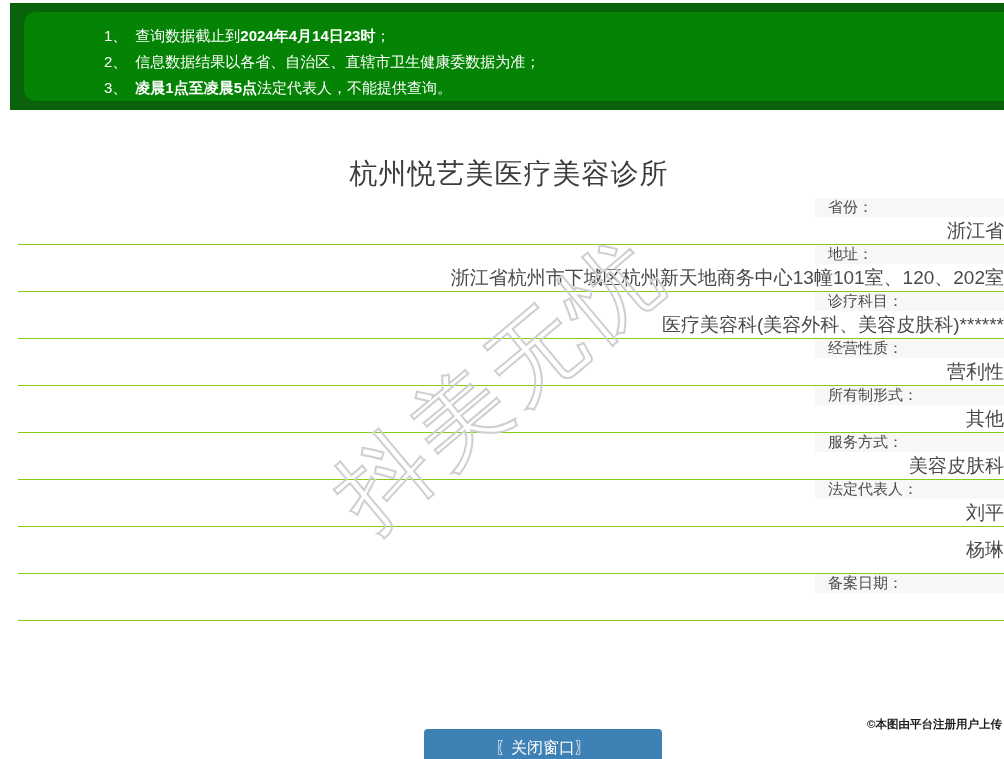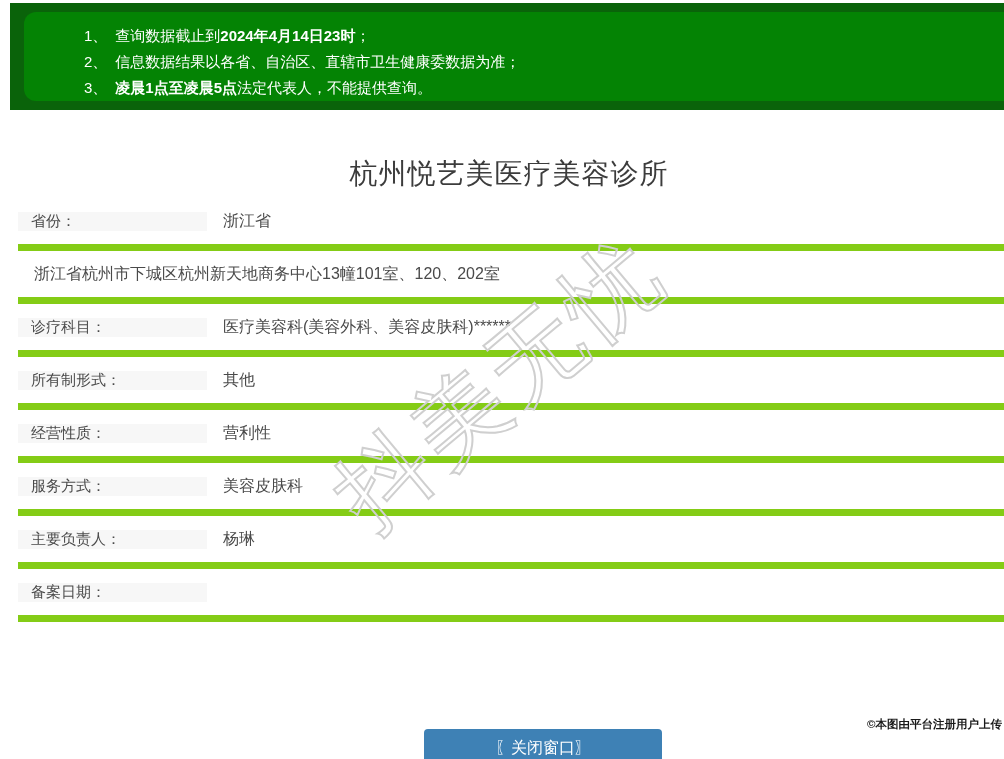--- a/index.html
+++ b/index.html
@@ -16,7 +16,7 @@
     position:absolute;left:14px;top:9px;bottom:9px;right:0;
     background:#048304;border-radius:12px 0 0 12px;
     color:#ffffff;font-size:15px;
-    padding:11px 0 0 60px;box-sizing:border-box;
+    padding:11px 0 0 80px;box-sizing:border-box;
   }
   .banner-line{line-height:26px;white-space:nowrap;}
   .banner-line .num{display:inline-block;margin-right:8px;}

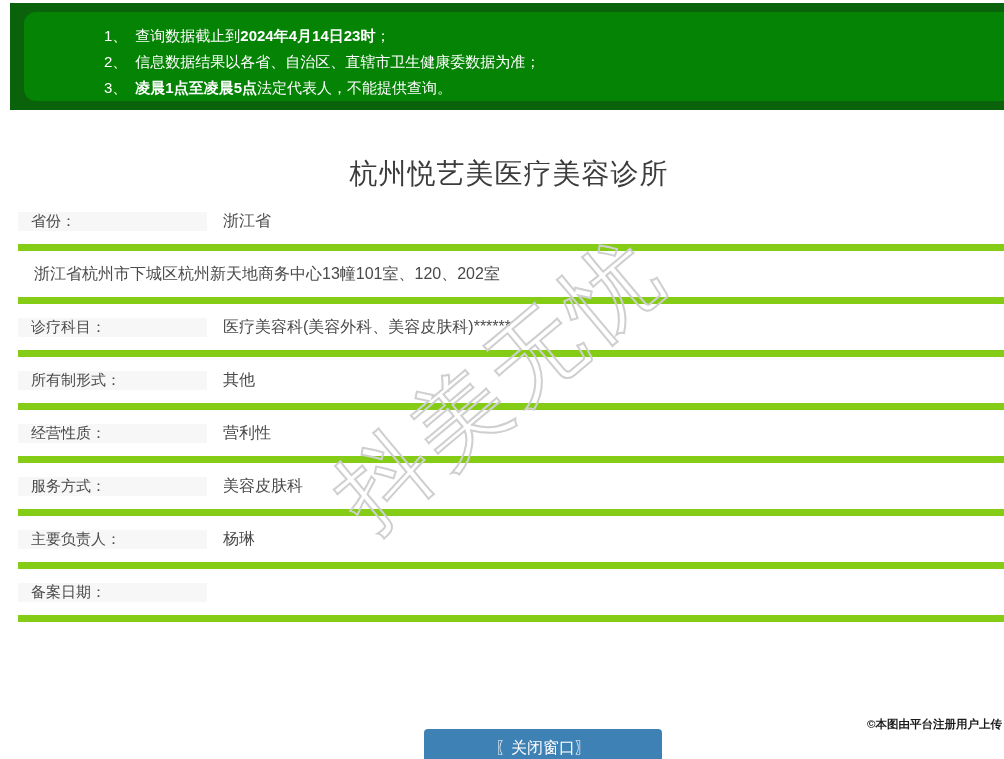--- a/index.html
+++ b/index.html
@@ -32,8 +32,9 @@
     position:absolute;left:18px;top:198px;width:986px;
   }
   .row{
-    display:flex;height:46px;border-bottom:7px solid #84cc16;
-    align-items:center;
+    display:flex;height:46px;border-bottom:1px solid #84cc16;
+    align-items:flex-end;
+    flex-direction:column;
   }
   .cell-label{
     width:189px;background:#f7f7f7;display:flex;align-items:center;

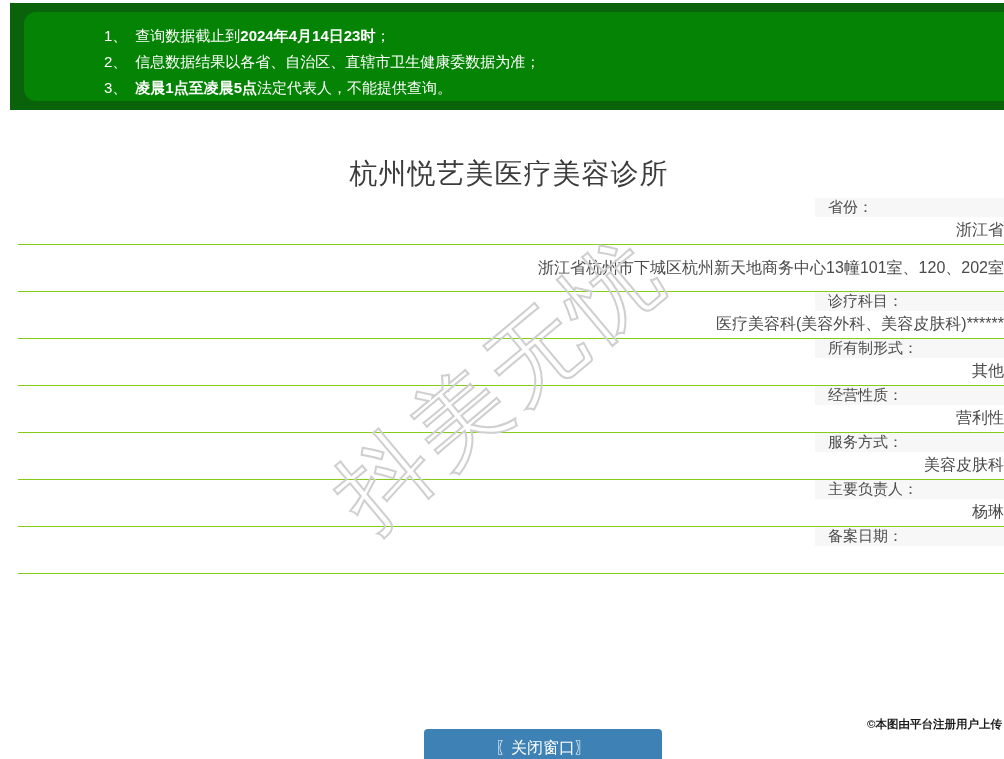--- a/index.html
+++ b/index.html
@@ -43,7 +43,7 @@
   }
   .cell-value{
     flex:1;display:flex;align-items:center;padding-left:16px;
-    color:#4a4a4a;font-size:16px;background:#ffffff;
+    color:#4a4a4a;font-size:19px;background:#ffffff;
   }
   
   .diag-watermark{

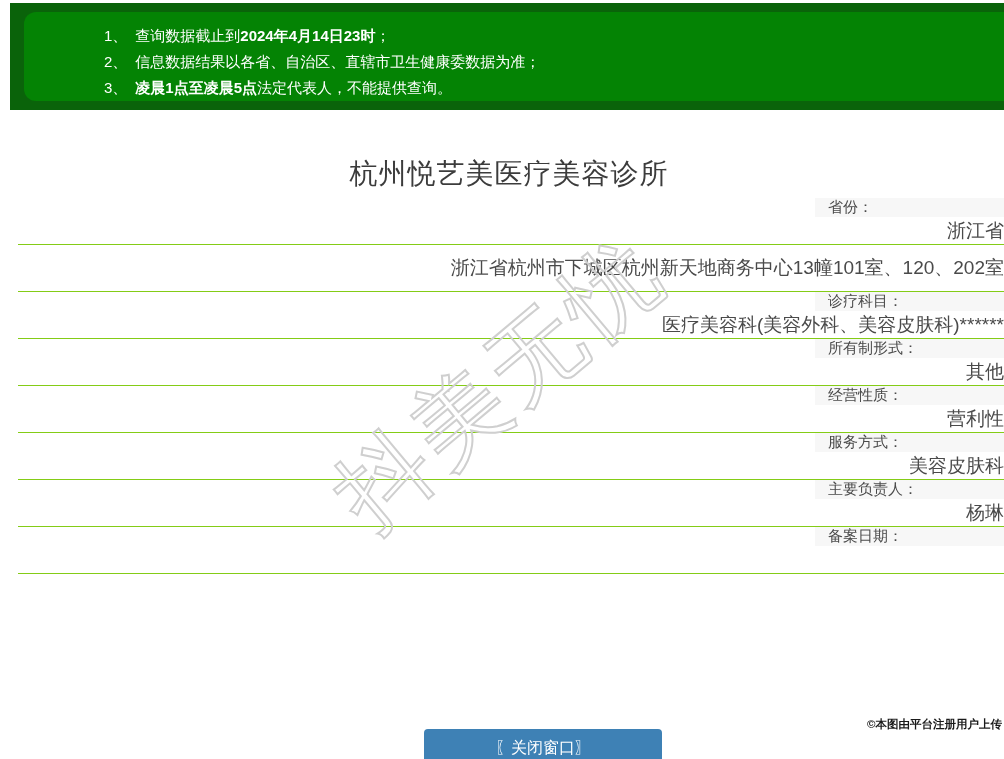--- a/index.html
+++ b/index.html
@@ -90,6 +90,7 @@
     <div class="cell-value">浙江省</div>
   </div>
   <div class="row">
+    <div class="cell-label">地址：</div>
     <div class="cell-value">浙江省杭州市下城区杭州新天地商务中心13幢101室、120、202室</div>
   </div>
   <div class="row">

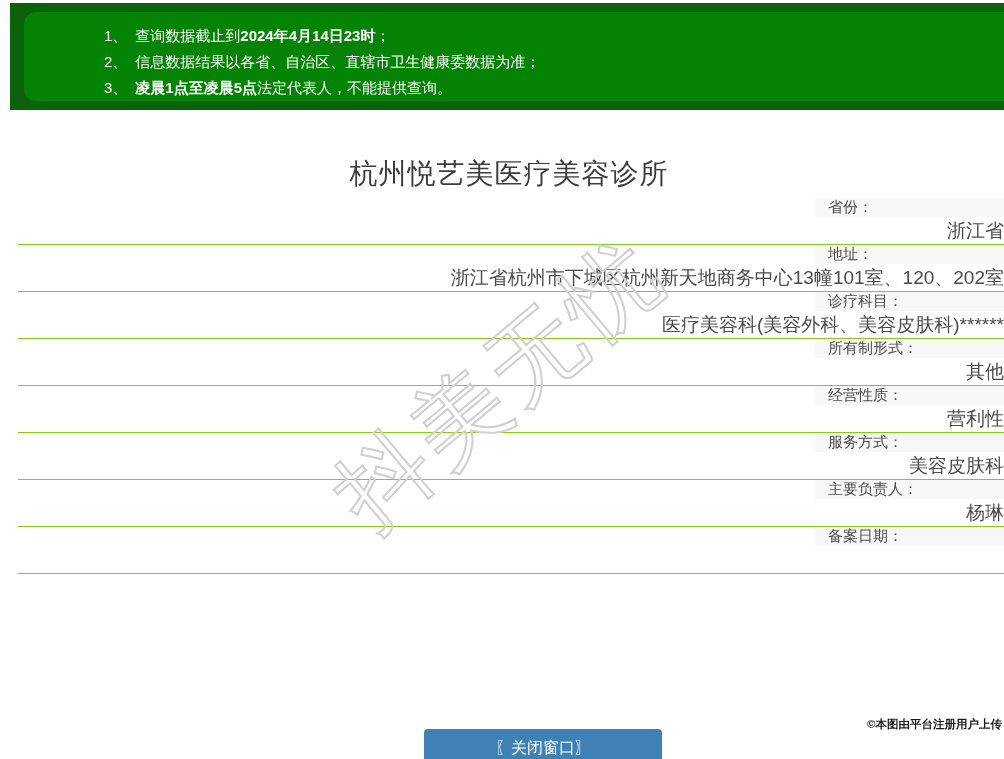--- a/index.html
+++ b/index.html
@@ -98,12 +98,12 @@
     <div class="cell-value">医疗美容科(美容外科、美容皮肤科)******</div>
   </div>
   <div class="row">
+    <div class="cell-label">经营性质：</div>
+    <div class="cell-value">营利性</div>
+  </div>
+  <div class="row">
     <div class="cell-label">所有制形式：</div>
     <div class="cell-value">其他</div>
-  </div>
-  <div class="row">
-    <div class="cell-label">经营性质：</div>
-    <div class="cell-value">营利性</div>
   </div>
   <div class="row">
     <div class="cell-label">服务方式：</div>

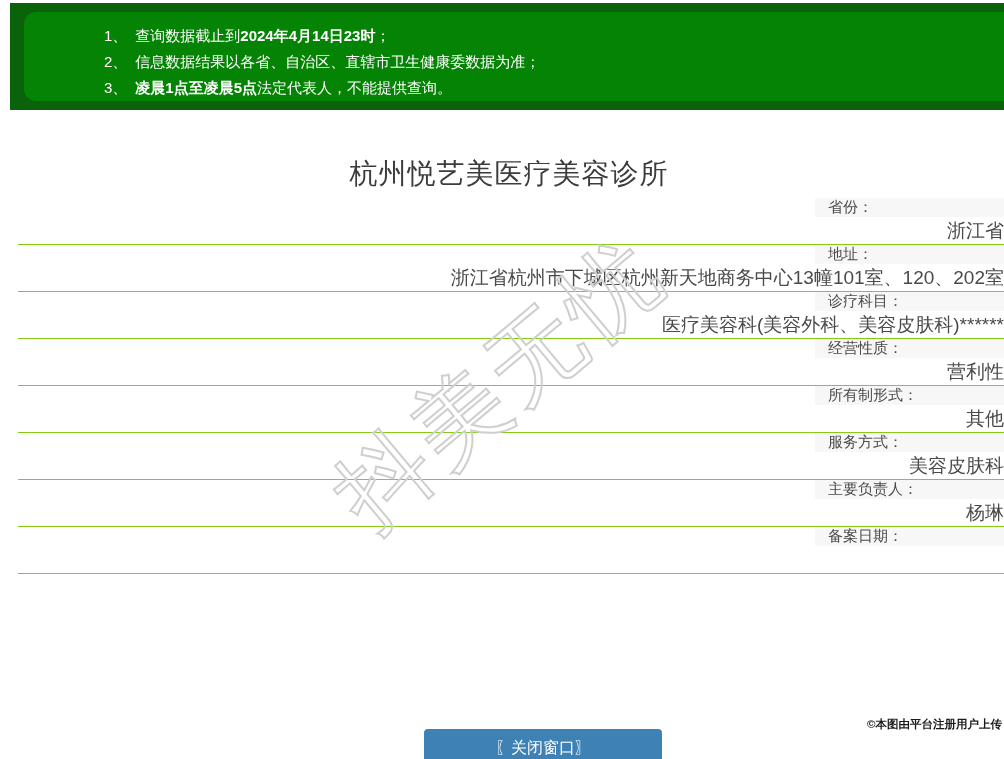--- a/index.html
+++ b/index.html
@@ -110,6 +110,10 @@
     <div class="cell-value">美容皮肤科</div>
   </div>
   <div class="row">
+    <div class="cell-label">法定代表人：</div>
+    <div class="cell-value">刘平</div>
+  </div>
+  <div class="row">
     <div class="cell-label">主要负责人：</div>
     <div class="cell-value">杨琳</div>
   </div>

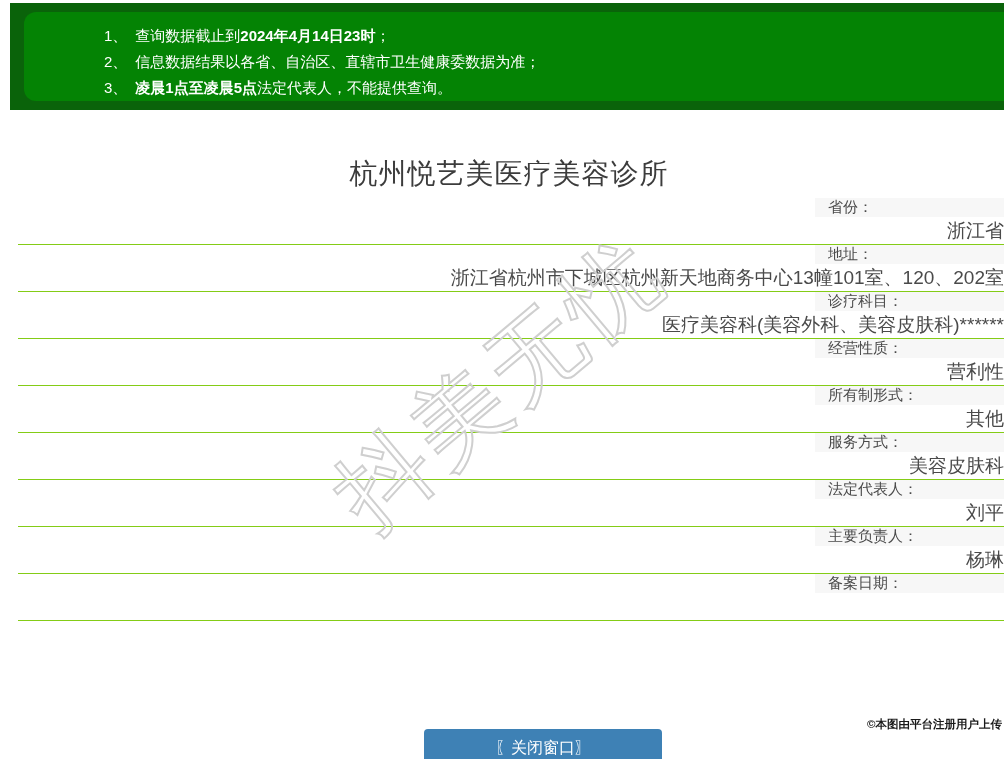--- a/index.html
+++ b/index.html
@@ -114,7 +114,6 @@
     <div class="cell-value">刘平</div>
   </div>
   <div class="row">
-    <div class="cell-label">主要负责人：</div>
     <div class="cell-value">杨琳</div>
   </div>
   <div class="row">

